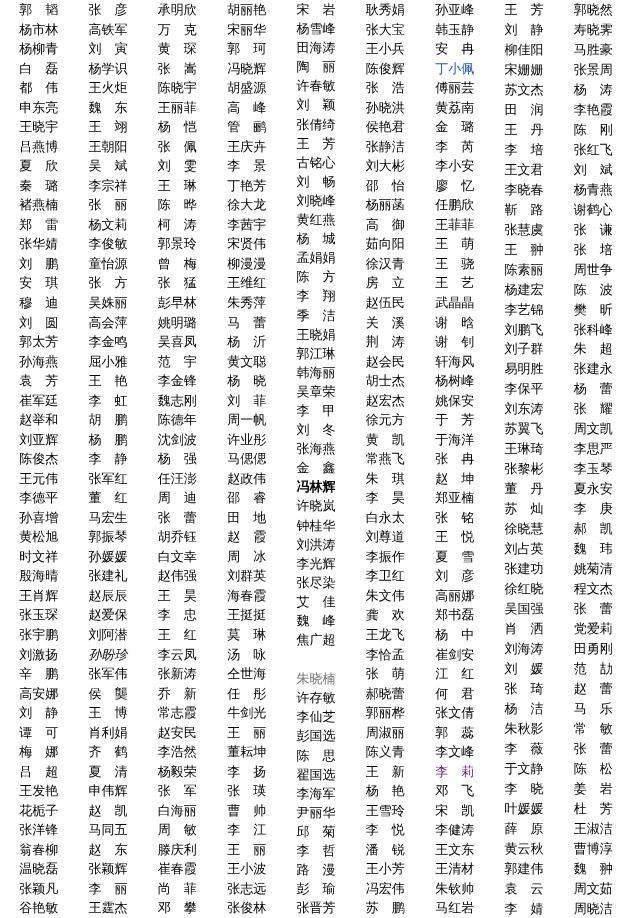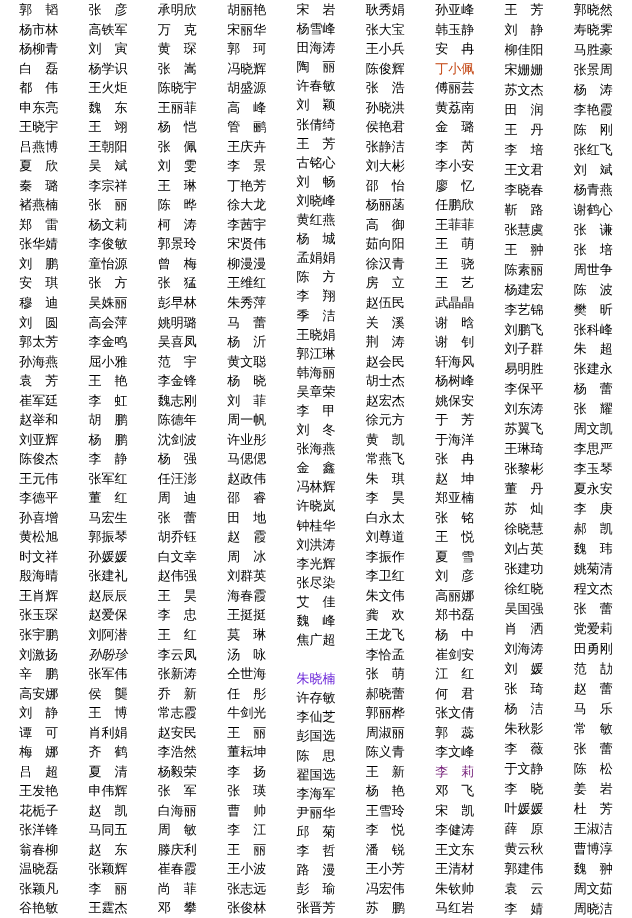--- a/index.html
+++ b/index.html
@@ -345,7 +345,7 @@
         <span class="name" style="color: rgb(0, 0, 0);">孙亚峰</span>
         <span class="name" style="color: rgb(0, 0, 0);">韩玉静</span>
         <span class="name" style="color: rgb(0, 0, 0);">安　冉</span>
-        <span class="name" style="color: #c2410c;">丁小佩</span>
+        <span class="name" style="color: #1d4ed8;">丁小佩</span>
         <span class="name" style="color: rgb(0, 0, 0);">傅丽芸</span>
         <span class="name" style="color: rgb(0, 0, 0);">黄荔南</span>
         <span class="name" style="color: rgb(0, 0, 0);">金　璐</span>

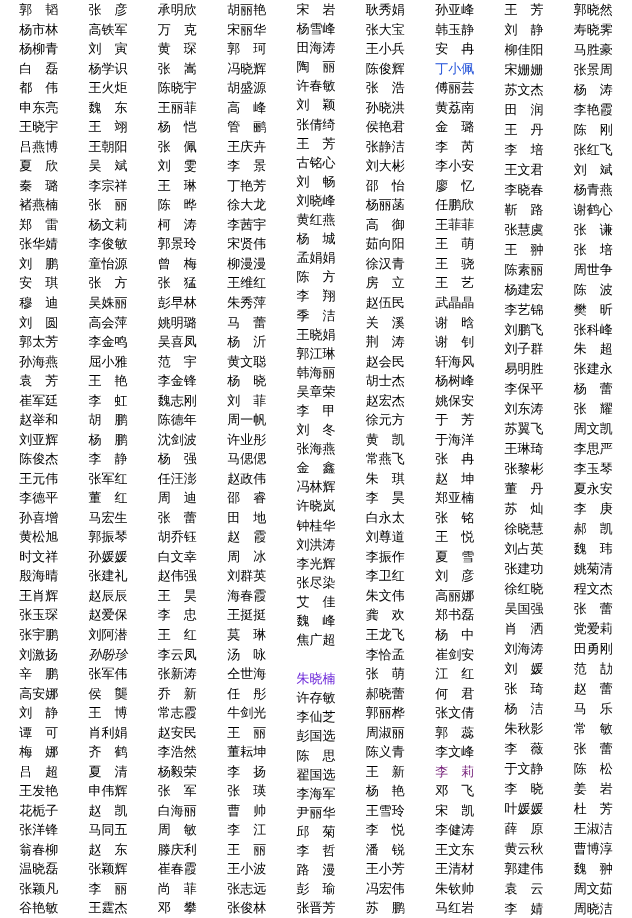--- a/index.html
+++ b/index.html
@@ -269,7 +269,7 @@
         <span class="name" style="color: rgb(0, 0, 0);">刘　冬</span>
         <span class="name" style="color: rgb(0, 0, 0);">张海燕</span>
         <span class="name" style="color: rgb(0, 0, 0);">金　鑫</span>
-        <span class="name" style="color: rgb(0, 0, 0);">冯林辉</span>
+        <span class="name" style="color: rgb(0, 0, 0); font-weight: bold;">冯林辉</span>
         <span class="name" style="color: rgb(0, 0, 0);">许晓岚</span>
         <span class="name" style="color: rgb(0, 0, 0);">钟桂华</span>
         <span class="name" style="color: rgb(0, 0, 0);">刘洪涛</span>

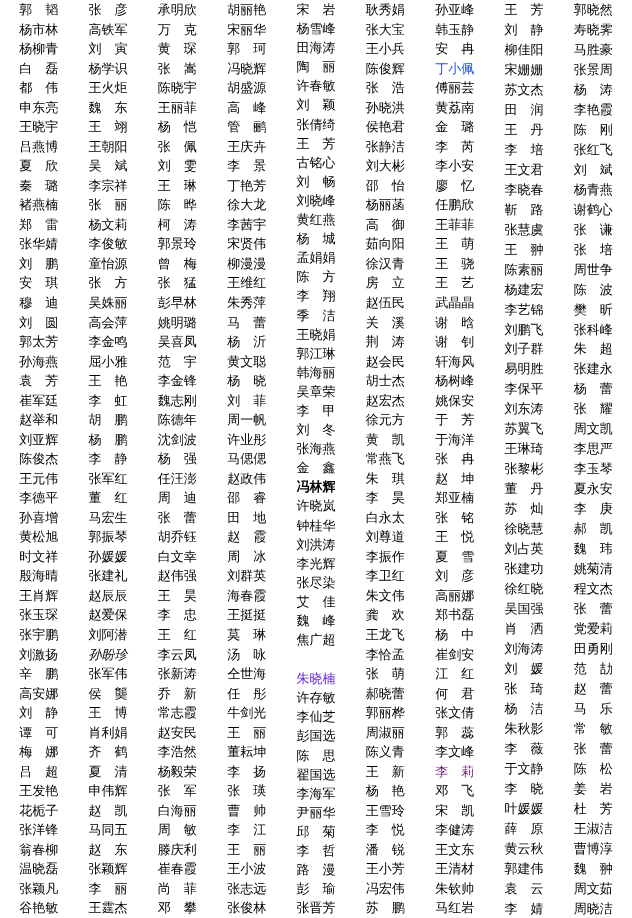--- a/index.html
+++ b/index.html
@@ -278,7 +278,7 @@
         <span class="name" style="color: rgb(0, 0, 0);">艾　佳</span>
         <span class="name" style="color: rgb(0, 0, 0);">魏　峰</span>
         <span class="name" style="color: rgb(0, 0, 0);">焦广超</span>
-        <span class="name" style="color: #6d28d9; margin-top: 20px;">朱晓楠</span>
+        <span class="name" style="color: #737373; margin-top: 20px;">朱晓楠</span>
         <span class="name" style="color: rgb(0, 0, 0);">许存敏</span>
         <span class="name" style="color: rgb(0, 0, 0);">李仙芝</span>
         <span class="name" style="color: rgb(0, 0, 0);">彭国选</span>

